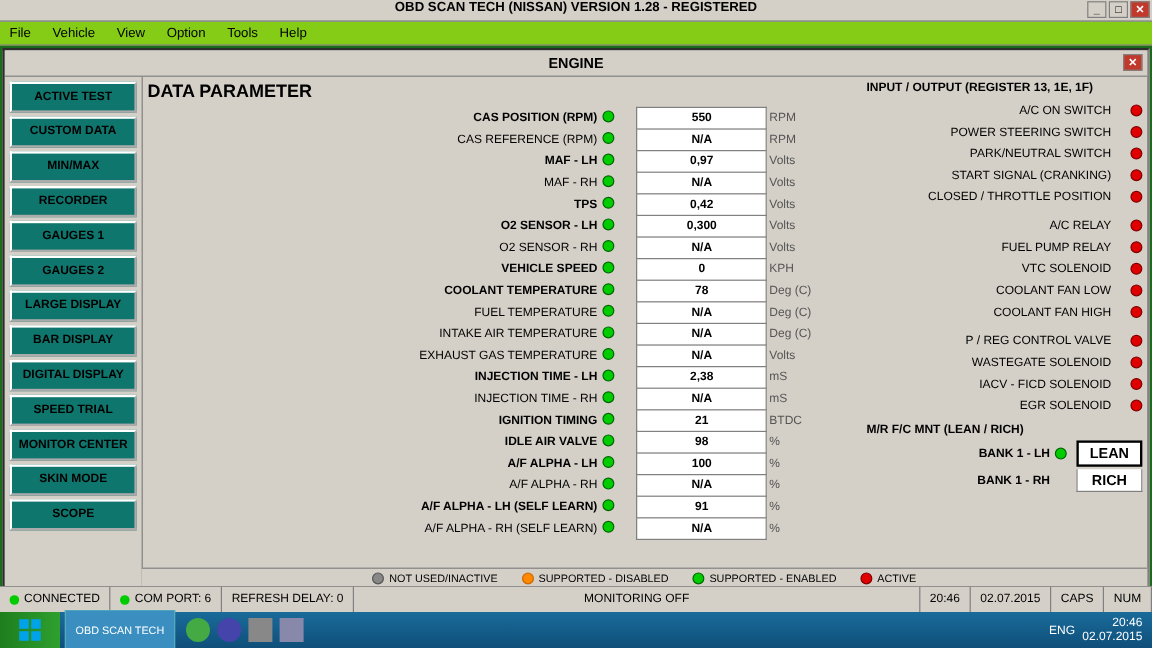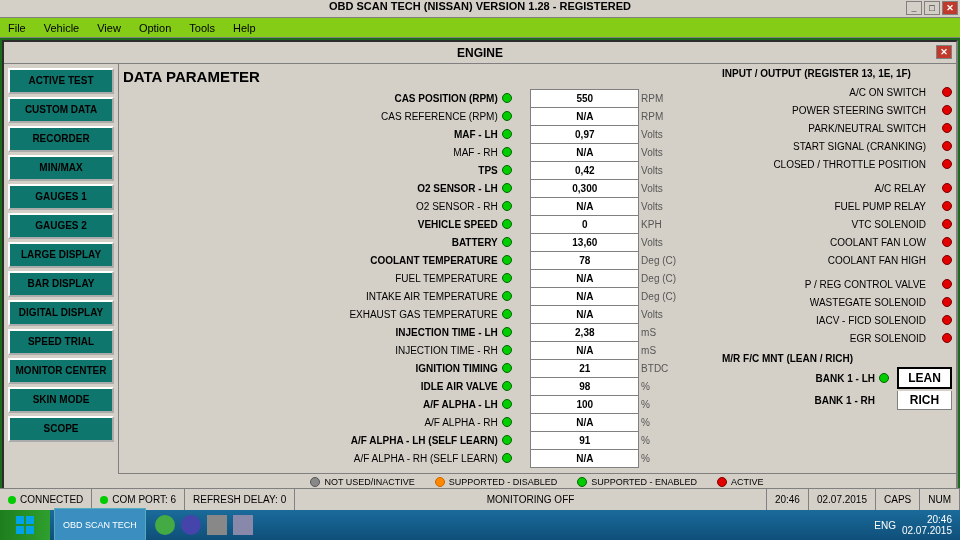--- a/index.html
+++ b/index.html
@@ -98,8 +98,8 @@
     <div class="sidebar">
       <div class="sidebar-btn">ACTIVE TEST</div>
       <div class="sidebar-btn">CUSTOM DATA</div>
+      <div class="sidebar-btn">MIN/MAX</div>
       <div class="sidebar-btn">RECORDER</div>
-      <div class="sidebar-btn">MIN/MAX</div>
       <div class="sidebar-btn">GAUGES 1</div>
       <div class="sidebar-btn">GAUGES 2</div>
       <div class="sidebar-btn">LARGE DISPLAY</div>

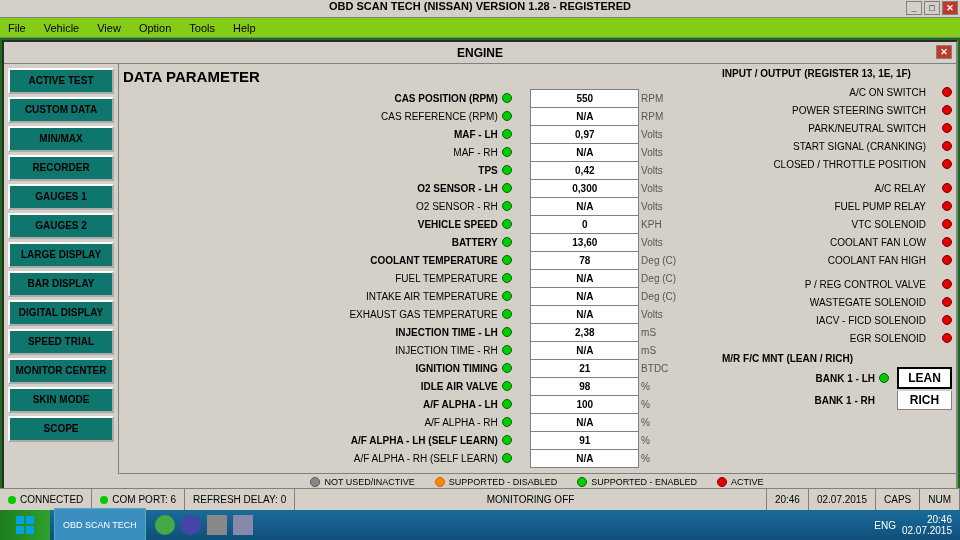--- a/index.html
+++ b/index.html
@@ -167,12 +167,6 @@
                   <td class="param-unit">KPH</td>
                 </tr>
                 <tr class="data-row">
-                  <td class="param-name bold">BATTERY</td>
-                  <td class="param-indicator"><span class="indicator ind-green"></span></td>
-                  <td class="param-value">13,60</td>
-                  <td class="param-unit">Volts</td>
-                </tr>
-                <tr class="data-row">
                   <td class="param-name bold">COOLANT TEMPERATURE</td>
                   <td class="param-indicator"><span class="indicator ind-green"></span></td>
                   <td class="param-value">78</td>

